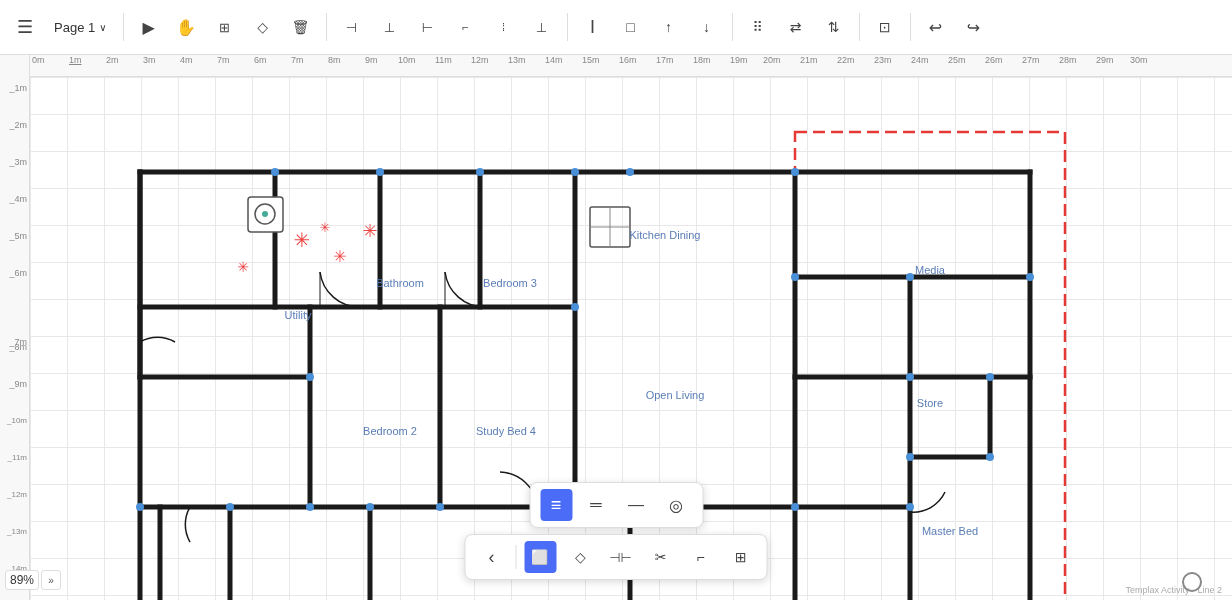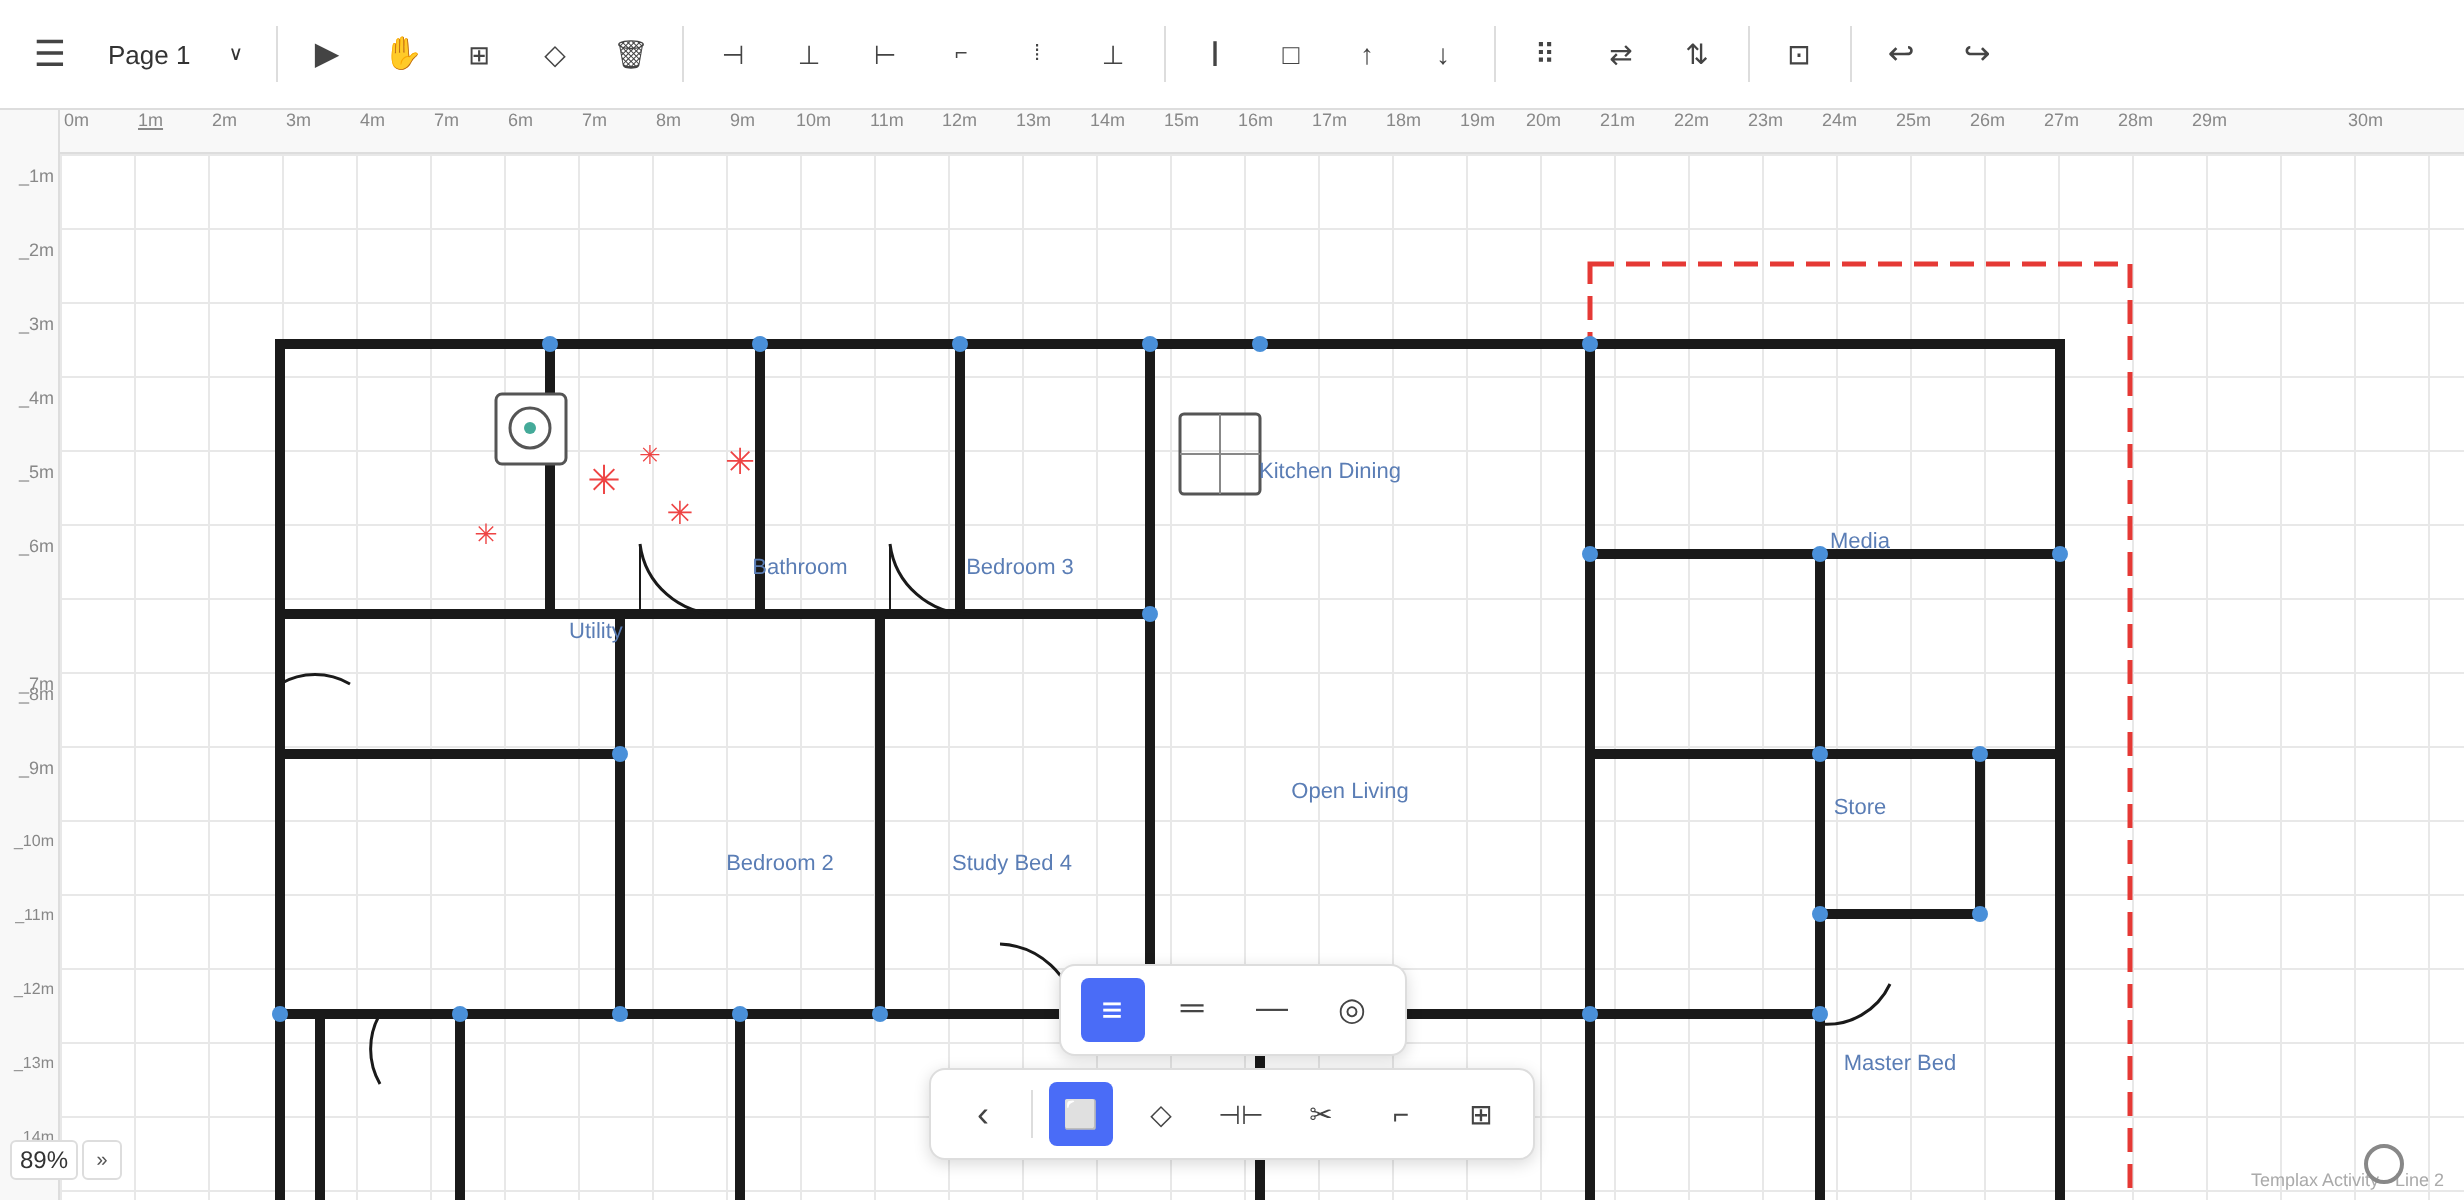--- a/index.html
+++ b/index.html
@@ -18,7 +18,7 @@
     }
     .toolbar-divider { width: 1px; height: 28px; background: #ddd; margin: 0 4px; }
     #page-selector {
-      display: flex; align-items: center; gap: 19px;
+      display: flex; align-items: center; gap: 4px;
       padding: 4px 8px; border: none; background: transparent; cursor: pointer;
       font-size: 13px; color: #333; border-radius: 4px;
     }

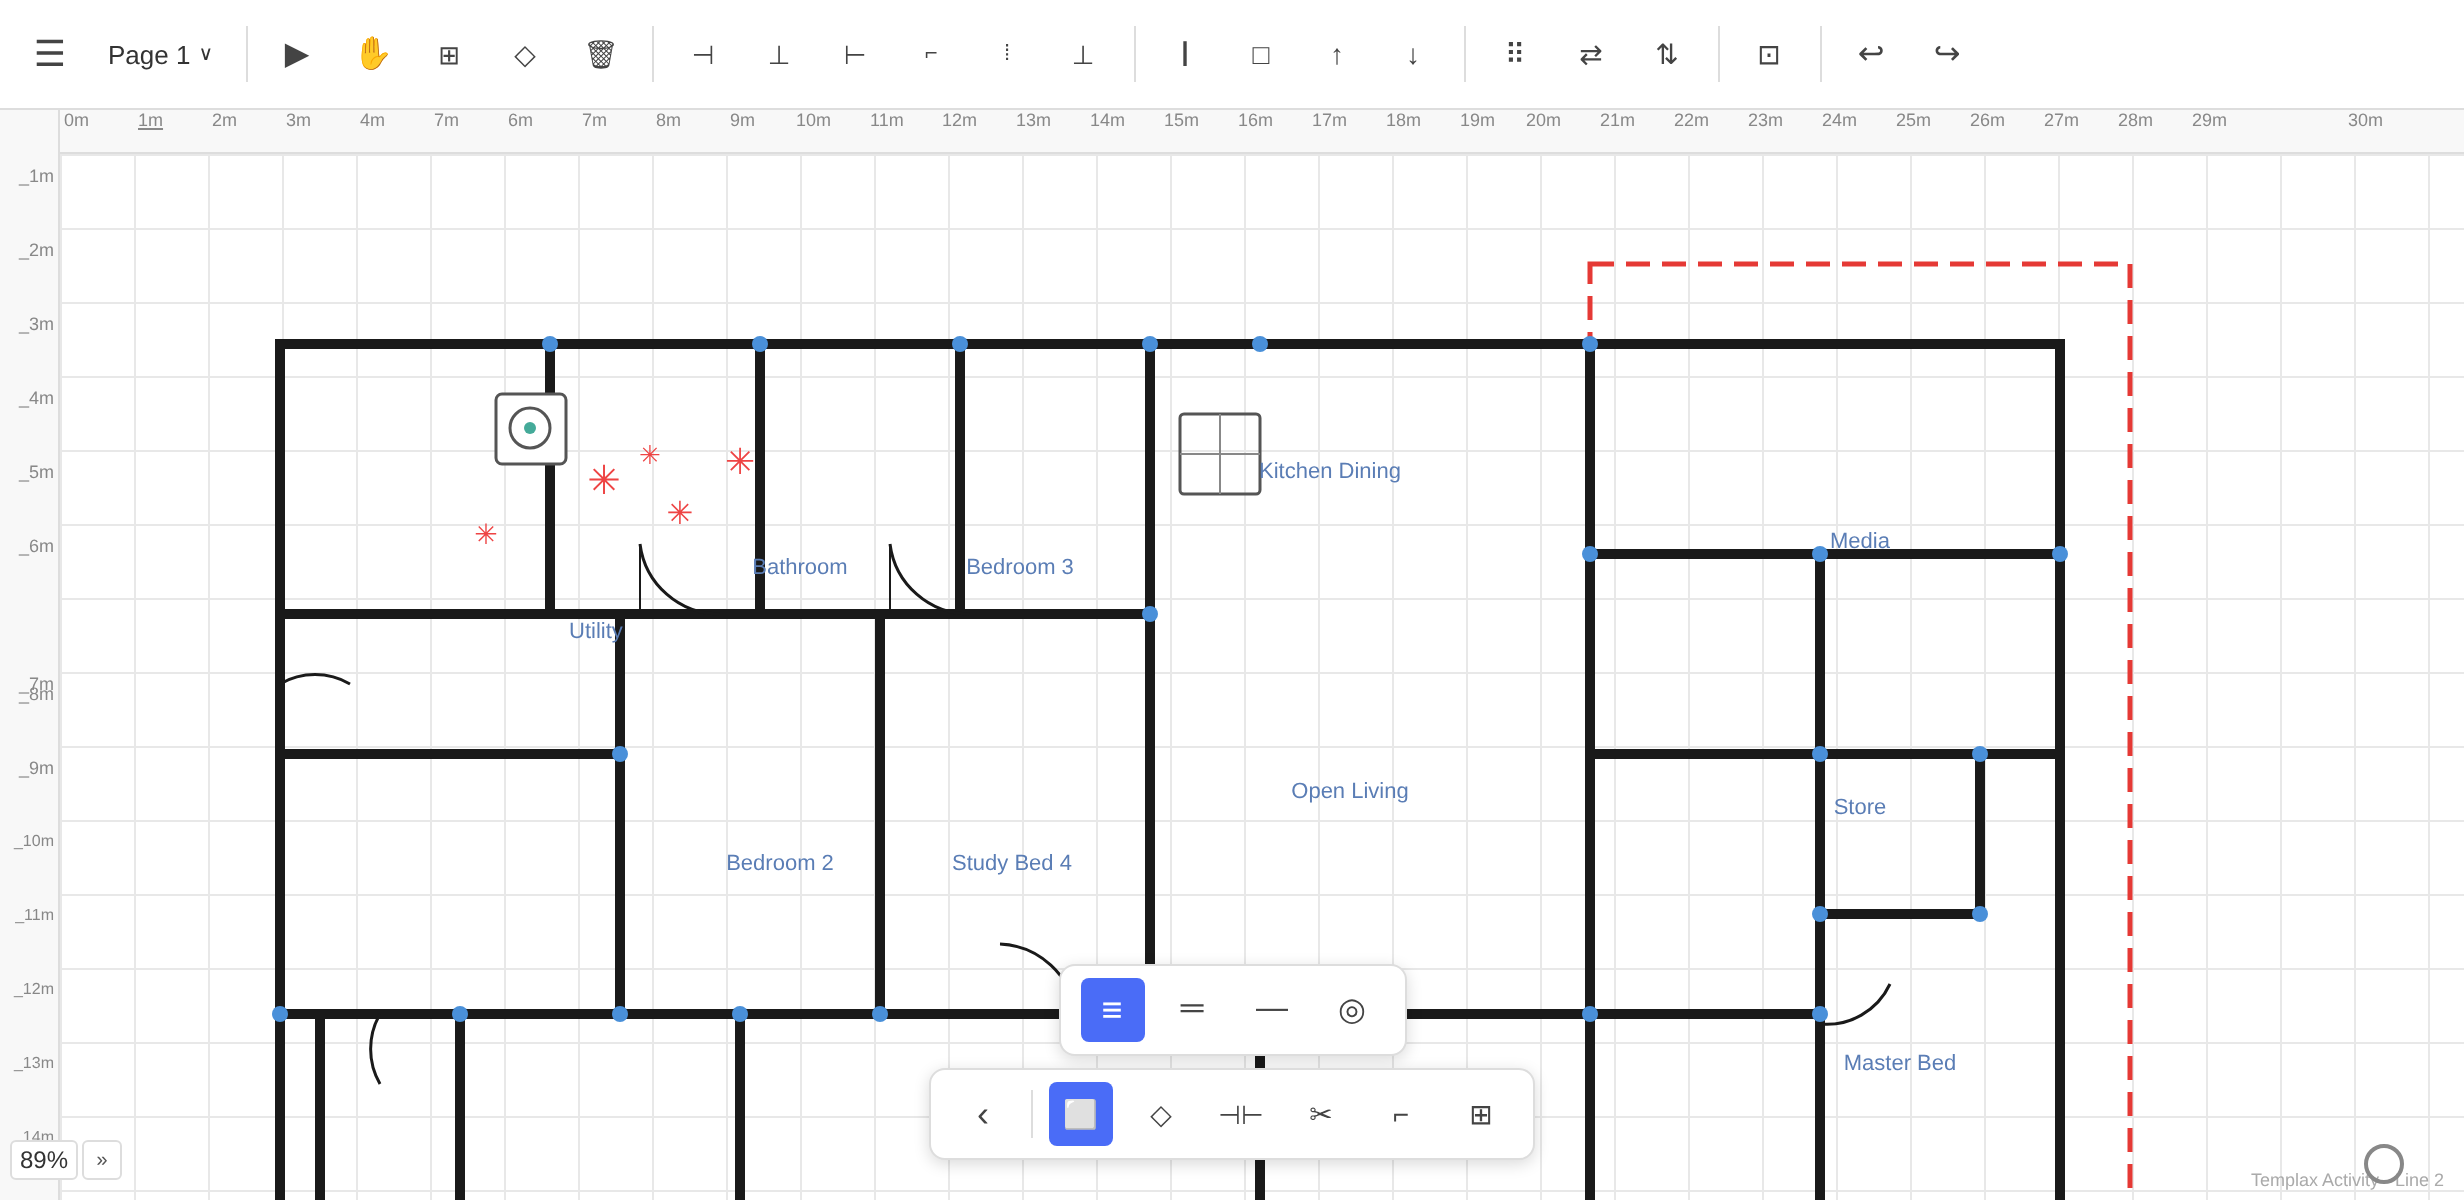--- a/index.html
+++ b/index.html
@@ -183,7 +183,7 @@
     <span class="ruler-mark" style="left:992px;">27m</span>
     <span class="ruler-mark" style="left:1029px;">28m</span>
     <span class="ruler-mark" style="left:1066px;">29m</span>
-    <span class="ruler-mark" style="left:1100px;margin-left:44px;">30m</span>
+    <span class="ruler-mark" style="left:1100px;">30m</span>
   </div>
 </div>
 

